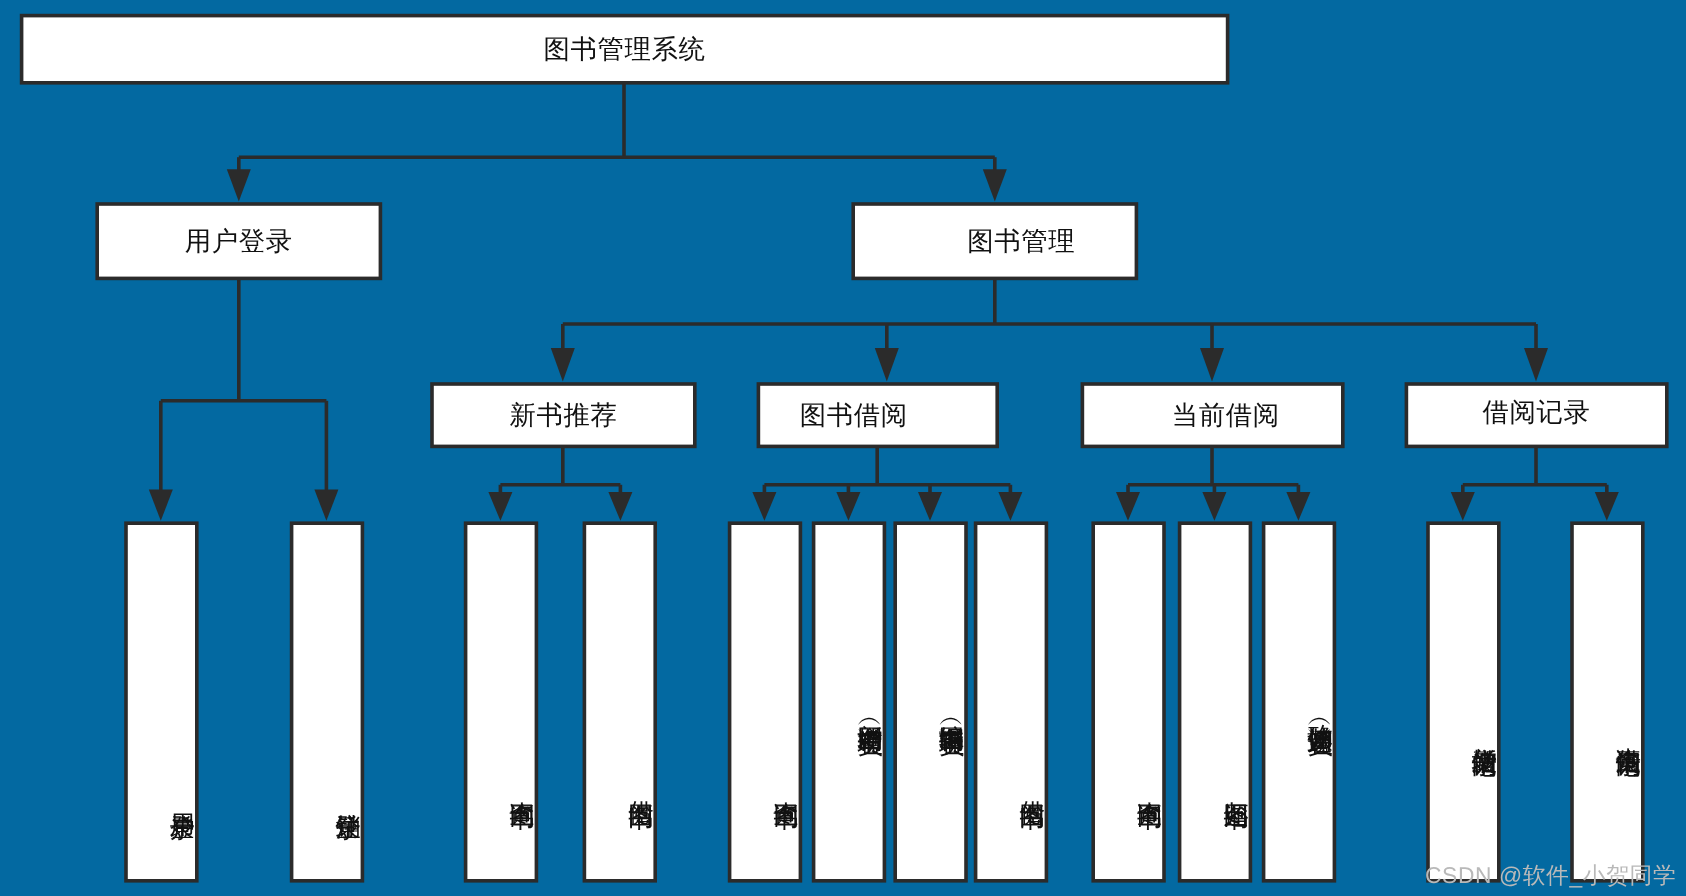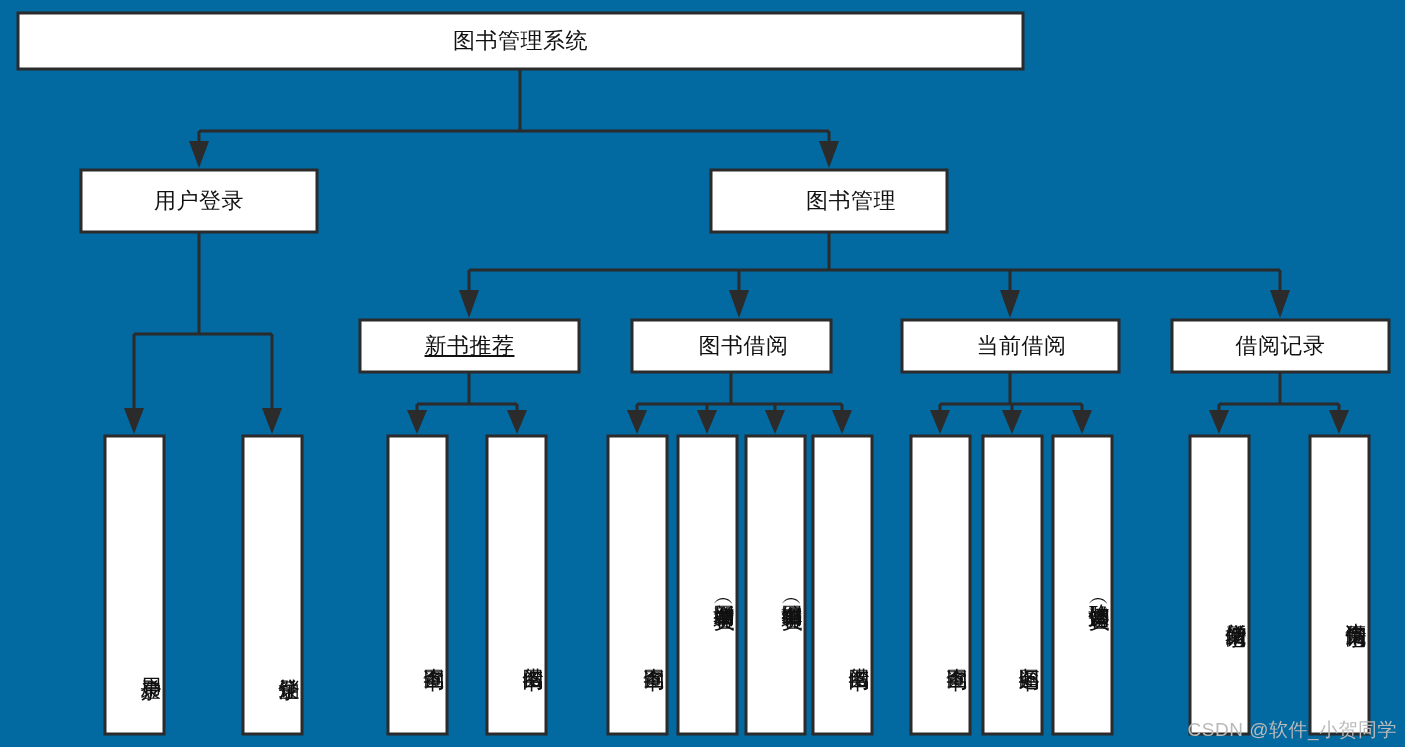--- a/index.html
+++ b/index.html
@@ -188,7 +188,7 @@
   <div class="node-label-h" style="left:81px; top:170px; width:236px; height:62px;">用户登录</div>
   <div class="node-label-h" style="left:711px; top:170px; width:280px; height:62px;text-align:center;">图书管理</div>
 
-  <div class="node-label-h" style="left:360px; top:320px; width:219px; height:52px;text-decoration:underline;">新书推荐</div>
+  <div class="node-label-h" style="left:360px; top:320px; width:219px; height:52px;">新书推荐</div>
   <div class="node-label-h" style="left:644px; top:320px; width:199px; height:52px;">图书借阅</div>
   <div class="node-label-h" style="left:902px; top:320px; width:239px; height:52px;">当前借阅</div>
   <div class="node-label-h" style="left:1172px; top:320px; width:217px; height:52px;">借阅记录</div>

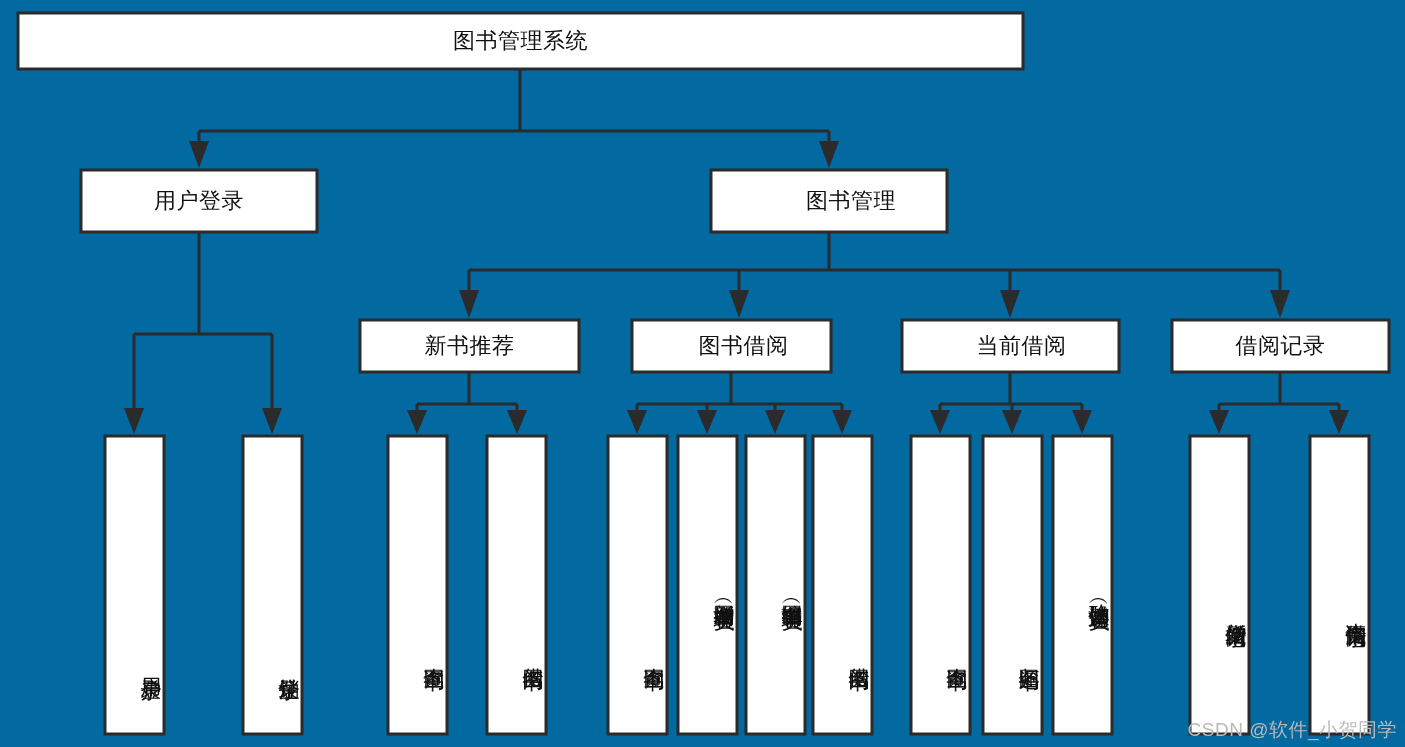--- a/index.html
+++ b/index.html
@@ -189,7 +189,7 @@
   <div class="node-label-h" style="left:711px; top:170px; width:280px; height:62px;text-align:center;">图书管理</div>
 
   <div class="node-label-h" style="left:360px; top:320px; width:219px; height:52px;">新书推荐</div>
-  <div class="node-label-h" style="left:644px; top:320px; width:199px; height:52px;">图书借阅</div>
+  <div class="node-label-h" style="left:612px; top:320px; width:199px; height:52px;">图书借阅</div>
   <div class="node-label-h" style="left:902px; top:320px; width:239px; height:52px;">当前借阅</div>
   <div class="node-label-h" style="left:1172px; top:320px; width:217px; height:52px;">借阅记录</div>
 

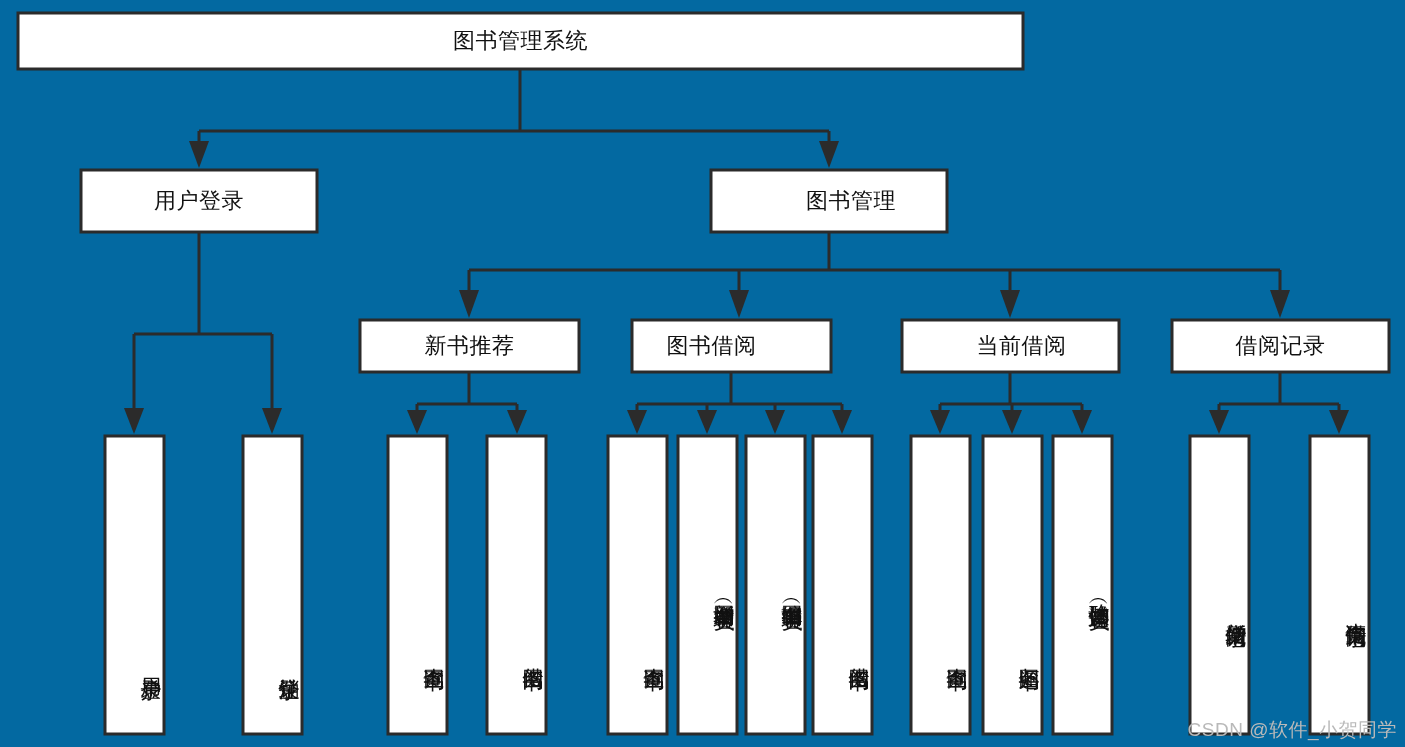--- a/index.html
+++ b/index.html
@@ -191,7 +191,7 @@
   <div class="node-label-h" style="left:360px; top:320px; width:219px; height:52px;">新书推荐</div>
   <div class="node-label-h" style="left:612px; top:320px; width:199px; height:52px;">图书借阅</div>
   <div class="node-label-h" style="left:902px; top:320px; width:239px; height:52px;">当前借阅</div>
-  <div class="node-label-h" style="left:1172px; top:320px; width:217px; height:52px;">借阅记录</div>
+  <div class="node-label-h" style="left:1172px; top:320px; width:217px; height:52px;font-family:Liberation Mono, monospace;">借阅记录</div>
 
   <div class="node-label-v" style="left:105px; top:436px; width:59px; height:298px; padding-top:78px;">用户登录</div>
   <div class="node-label-v" style="left:243px; top:436px; width:59px; height:298px; padding-top:78px;">注销登录</div>

